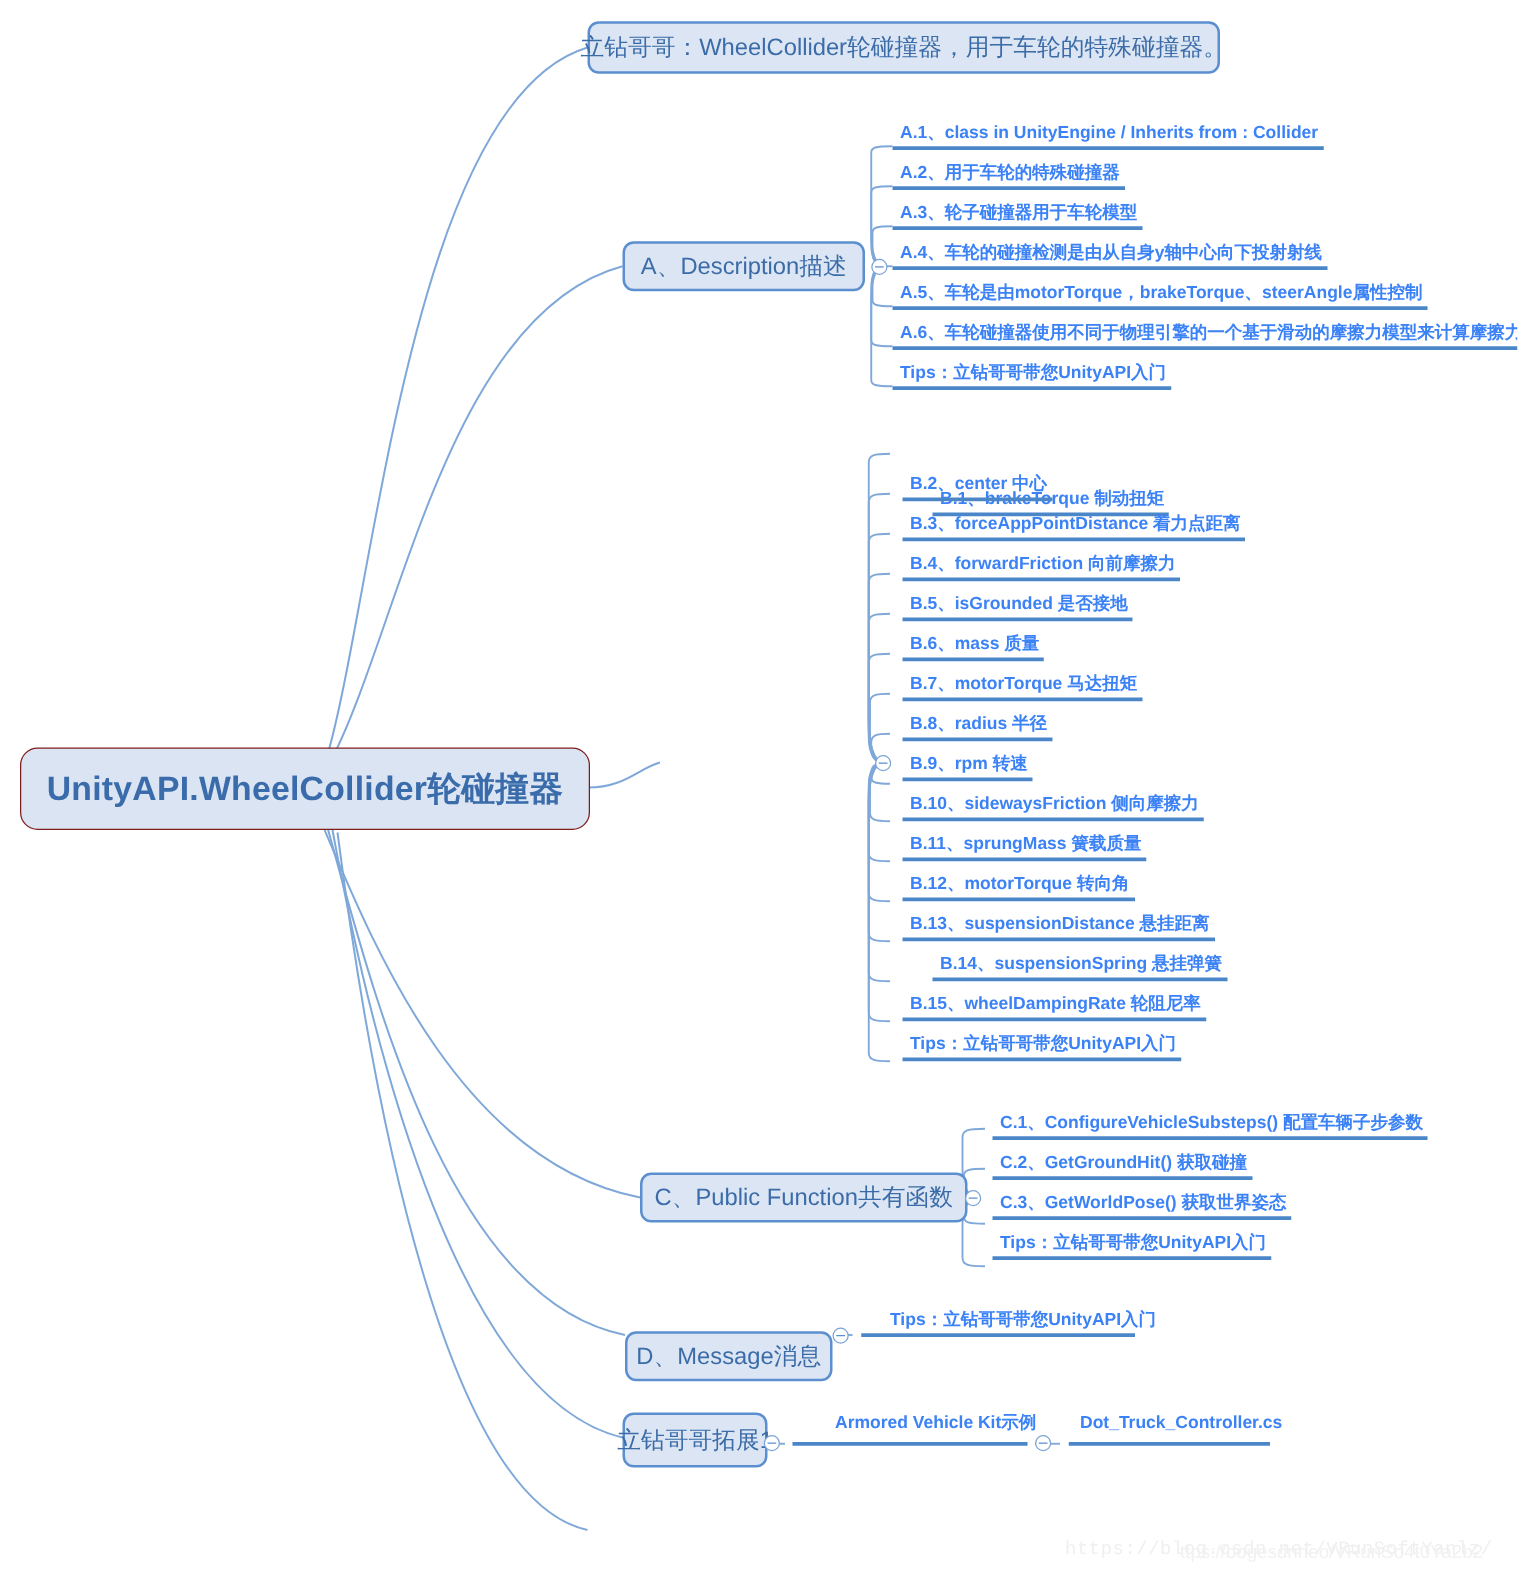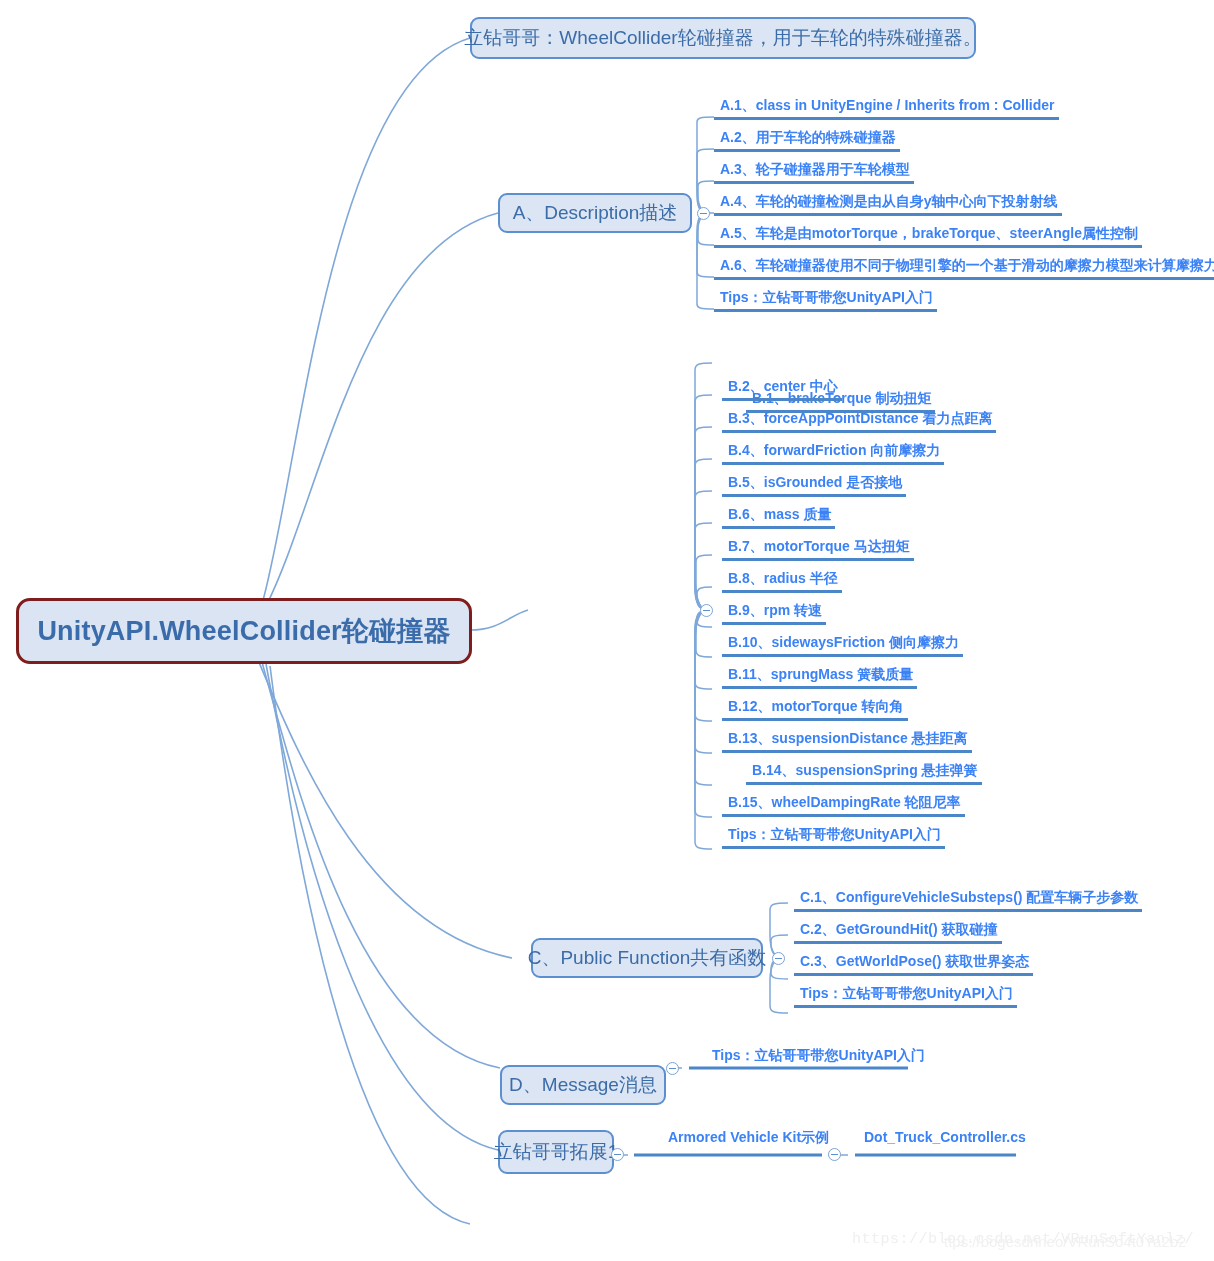--- a/index.html
+++ b/index.html
@@ -38,7 +38,7 @@
   }
   .node.root {
     background: #dbe4f2;
-    border: 3px solid #7f1d1d;
+    border: 1px solid #7f1d1d;
     border-radius: 14px;
     font-size: 27px;
     font-weight: bold;

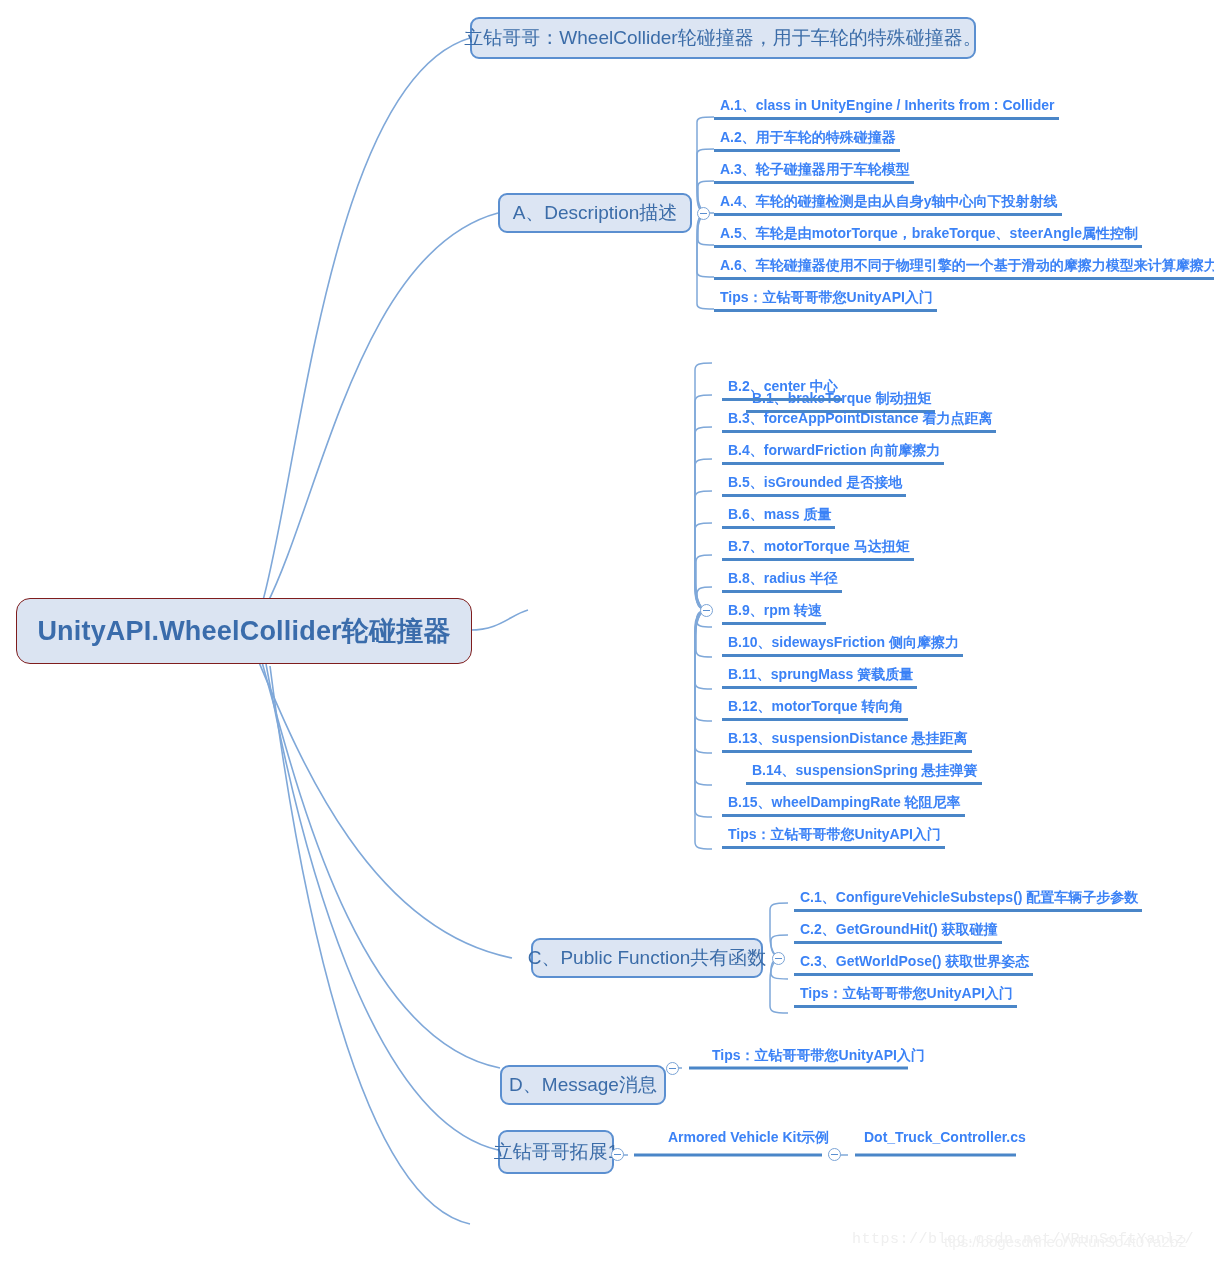--- a/index.html
+++ b/index.html
@@ -200,7 +200,7 @@
   <div class="leaf" style="left:722px; top:793px;">B.15、wheelDampingRate 轮阻尼率</div>
   <div class="leaf" style="left:722px; top:825px;">Tips：立钻哥哥带您UnityAPI入门</div>
 
-  <div class="node branch" style="left:512px; top:938px; width:232px; height:40px;margin-left:19px;">
+  <div class="node branch" style="left:512px; top:938px; width:262px; height:40px;">
     <span>C、Public Function共有函数</span>
   </div>
   <div class="toggle" style="left:772px; top:952px;"></div>

